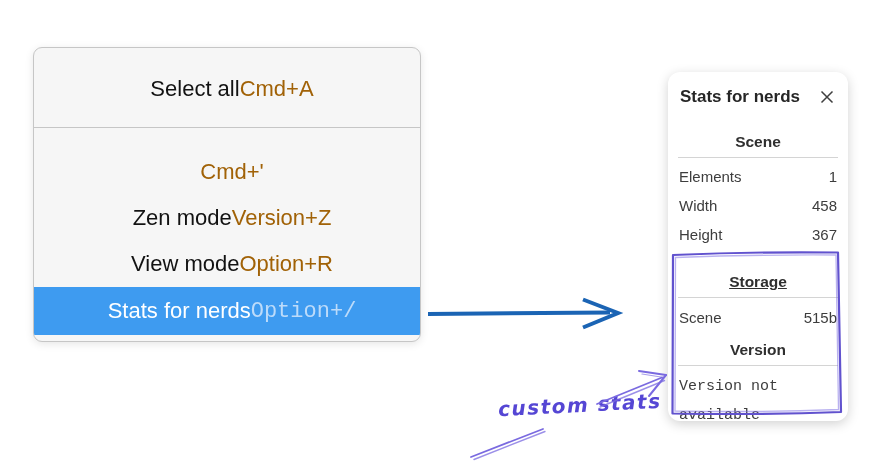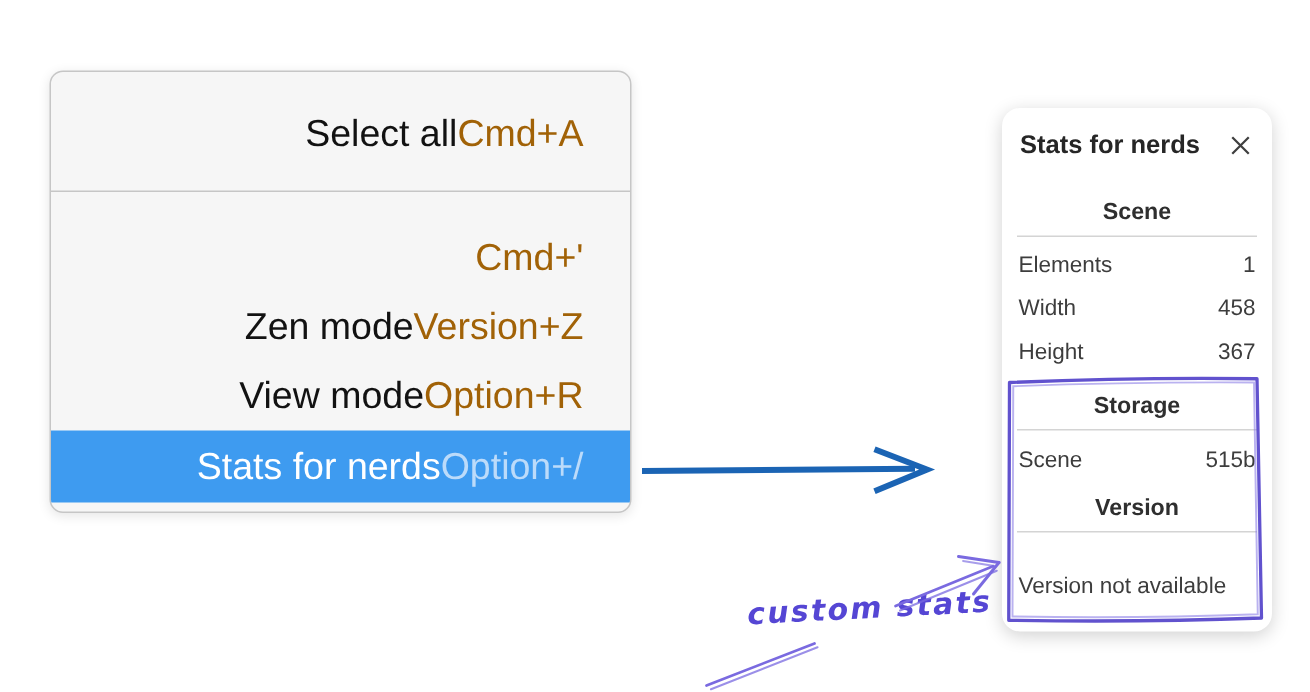--- a/index.html
+++ b/index.html
@@ -25,9 +25,9 @@
   .menu-group-1 { padding-top: 11px; padding-bottom: 8px; }
   .menu-group-2 { padding-top: 21px; }
   .menu-row {
-    display: flex; align-items: center; justify-content: flex-end;
+    display: flex; align-items: center; justify-content: center;
     padding: 0 31px 0 41px;
-    font-size: 25px;
+    font-size: 22px;
     height: 46px;
     cursor: default;
   }

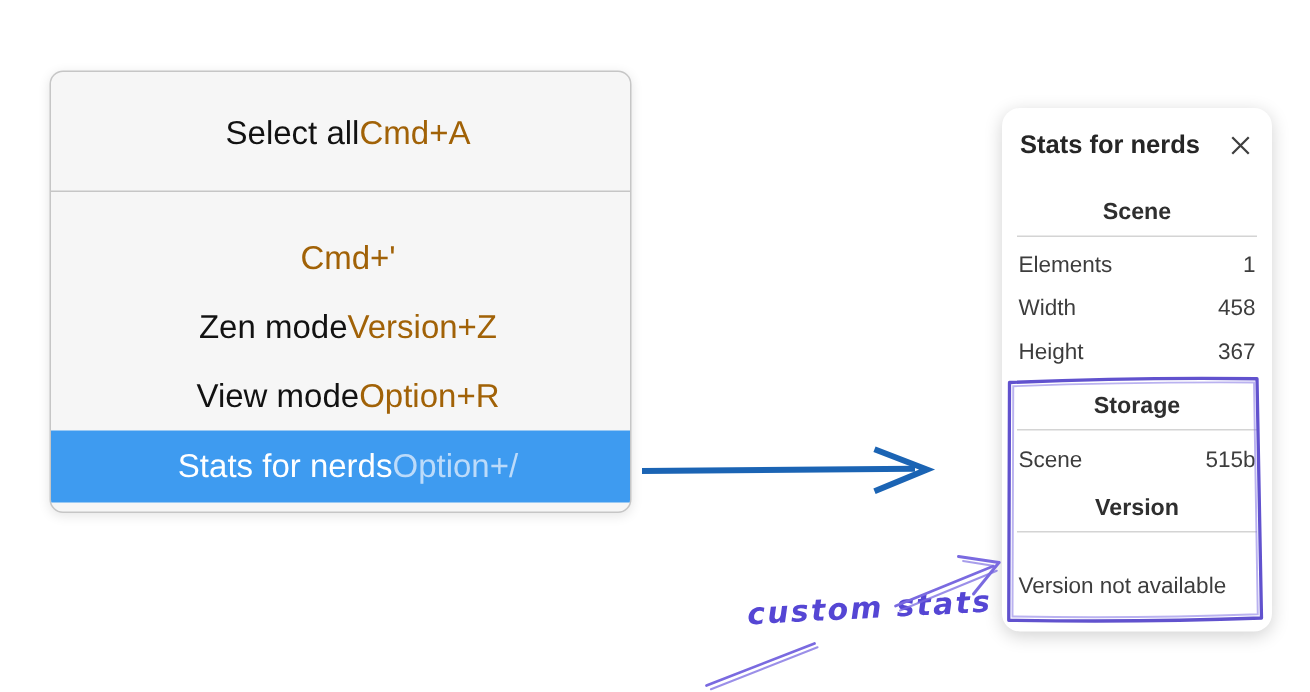--- a/index.html
+++ b/index.html
@@ -67,7 +67,7 @@
     height: 20px; line-height: 20px;
   }
   .sp-h-scene   { margin-top: 24px; }
-  .sp-h-storage { margin-top: 12px; }
+  .sp-h-storage { margin-top: 23px; text-decoration: underline; }
   .sp-h-version { margin-top: 7px; }
   .sp-hr { border: 0; border-top: 1px solid #d4d4d4; margin: 5px 0 4px 0; }
   .sp-row {

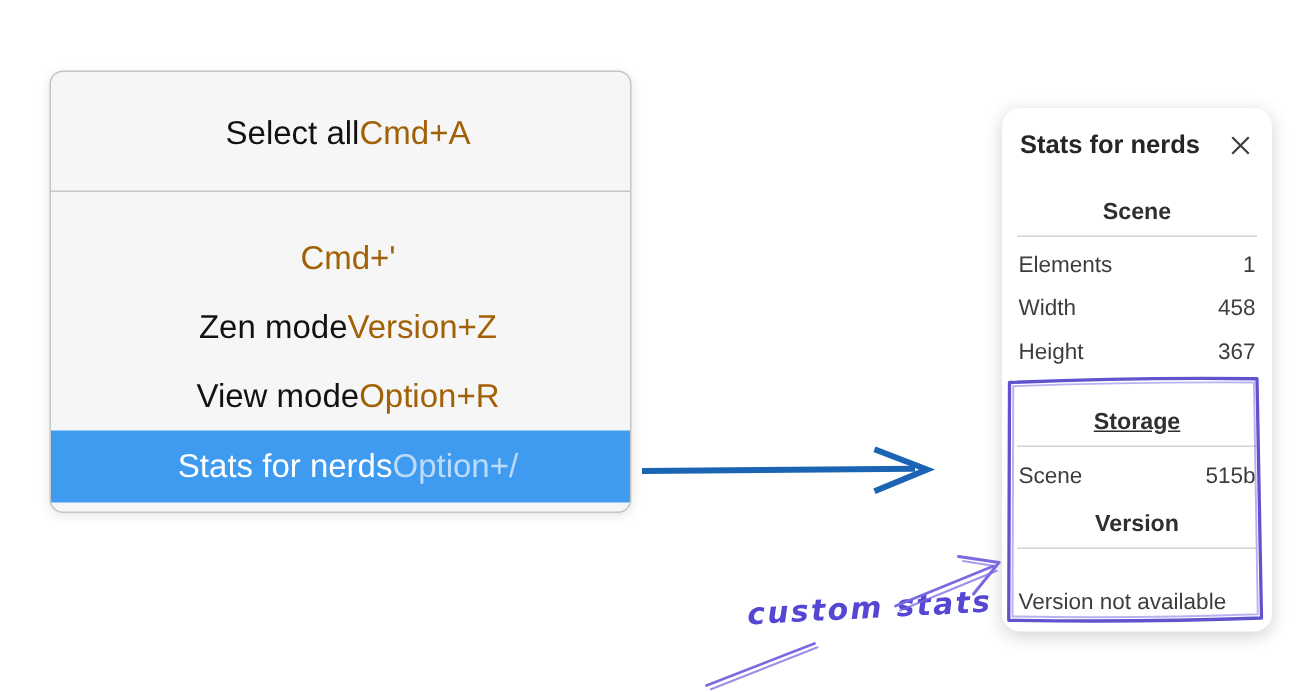--- a/index.html
+++ b/index.html
@@ -36,7 +36,7 @@
   .menu-row .mi-shortcut { color: #a16207; }
   .menu-row.highlighted { background: #3e9bf0; height: 48px; }
   .menu-row.highlighted .mi-label { color: #ffffff; }
-  .menu-row.highlighted .mi-shortcut { color: #bcdbfa; }
+  .menu-row.highlighted .mi-shortcut { color: #bcdbfa; font-family: Liberation Mono, monospace; }
   .menu-divider { border: 0; border-top: 1px solid #c6c6c6; }
 
   

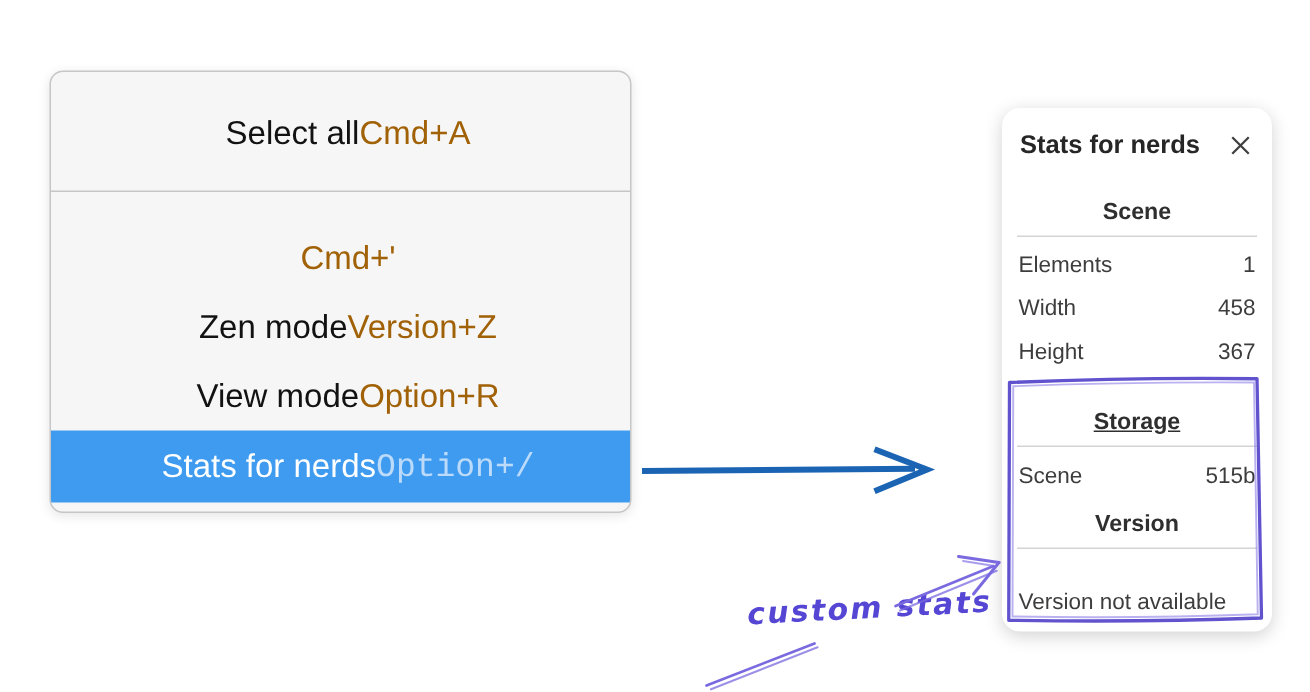--- a/index.html
+++ b/index.html
@@ -77,7 +77,7 @@
     text-align: right;
   }
   .sp-row-storage { height: 31px; line-height: 31px; }
-  .sp-note { font-size: 15px; line-height: 29px; margin-top: 21px; padding: 0 1px; }
+  .sp-note { font-size: 15px; line-height: 29px; margin-top: 6px; padding: 0 1px; font-family: Liberation Mono, monospace; }
 
   
   .annotation-text {

